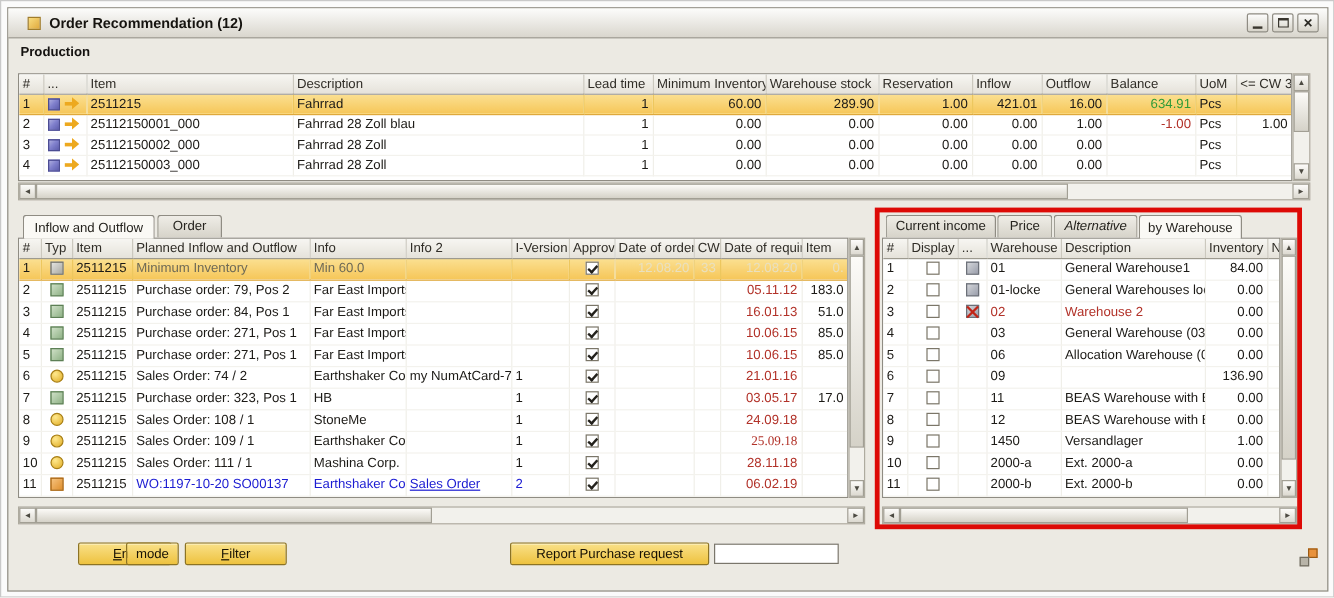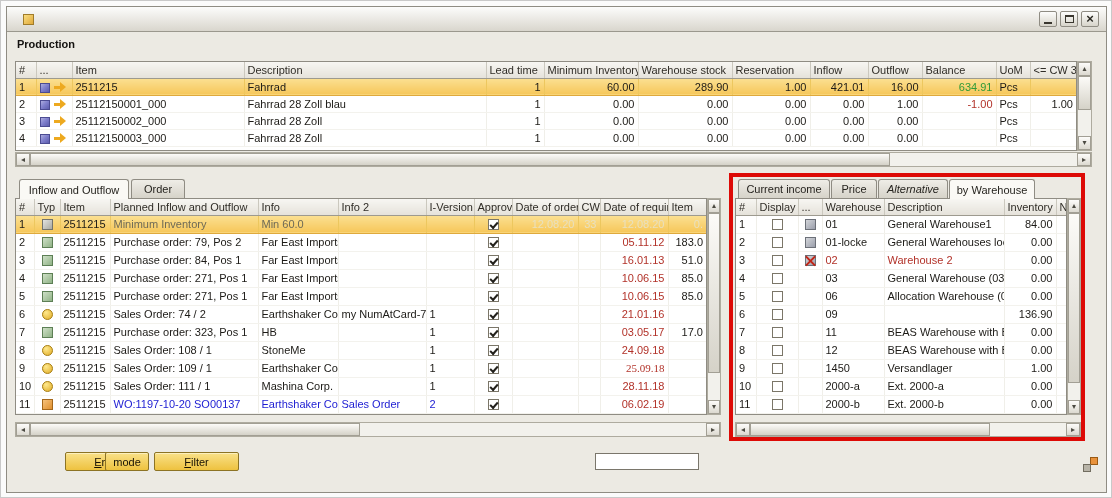--- a/index.html
+++ b/index.html
@@ -129,6 +129,7 @@
 
   <div class="titlebar">
     <span class="title-icon"></span>
+    <span class="title-text">Order Recommendation (12)</span>
     <div class="win-controls">
       <div class="win-btn">
             <span class="glyph-min"></span>

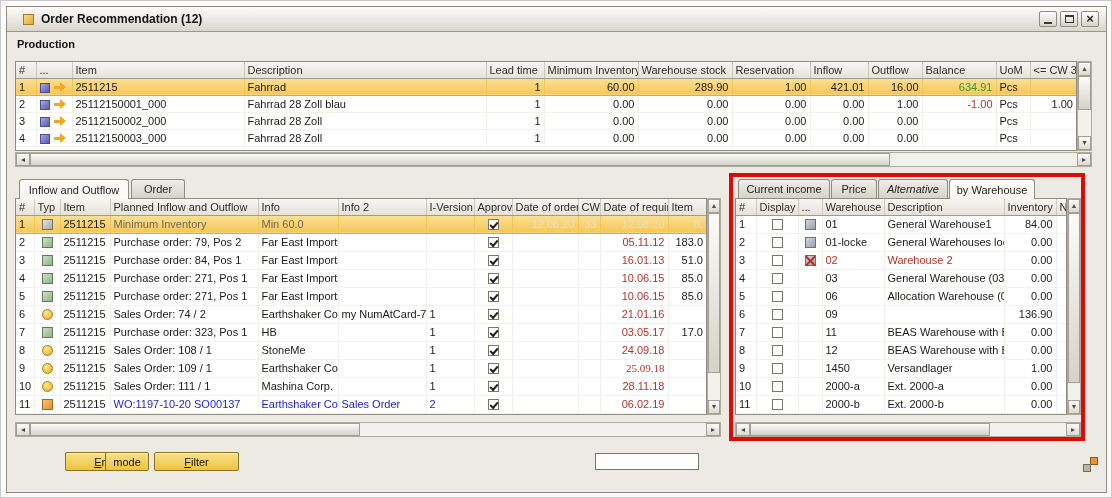--- a/index.html
+++ b/index.html
@@ -433,7 +433,7 @@
             <td>2511215</td>
             <td style="color: rgb(28, 28, 210);">WO:1197-10-20 SO00137</td>
             <td style="color: rgb(28, 28, 210);">Earthshaker Cor</td>
-            <td style="color: rgb(28, 28, 210);">Sales Order</td>
+            <td style="color: rgb(28, 28, 210); text-decoration: underline;">Sales Order</td>
             <td style="color: rgb(28, 28, 210);">2</td>
             <td class="c"><span class="checkbox checked"></span></td>
             <td class="r"></td>

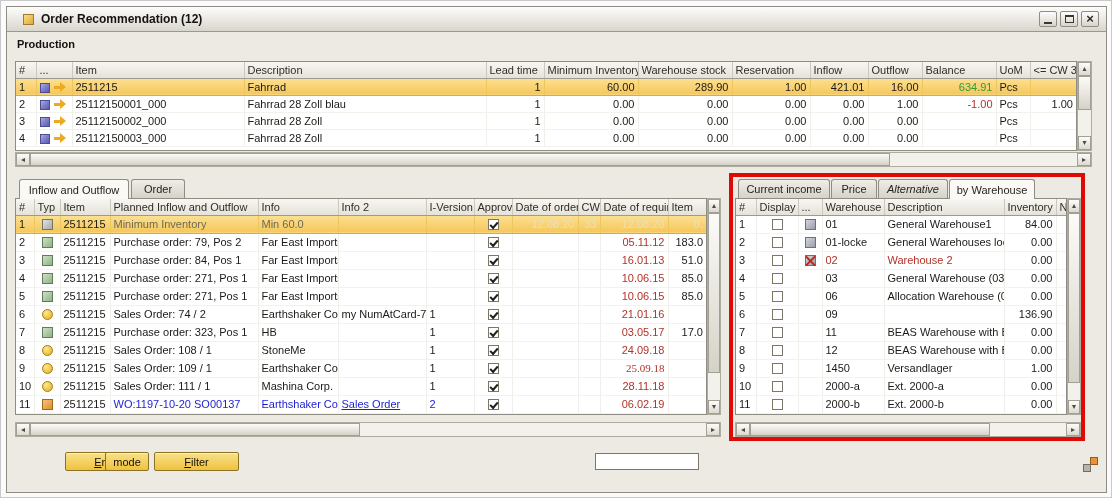--- a/index.html
+++ b/index.html
@@ -631,6 +631,9 @@
   <div class="btn btn-filter mnemonic">
         <span class="btn-label">Filter</span>
       </div>
+  <div class="btn btn-report-purch">
+        <span class="btn-label">Report Purchase request</span>
+      </div>
   <input class="footer-input" type="text" value="" style="">
   <div class="grip">
     <span class="g-orange"></span>

